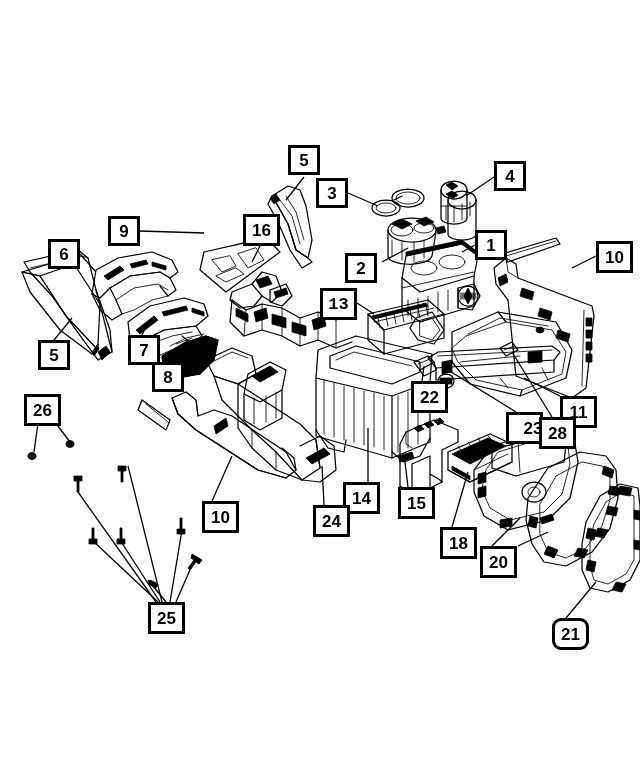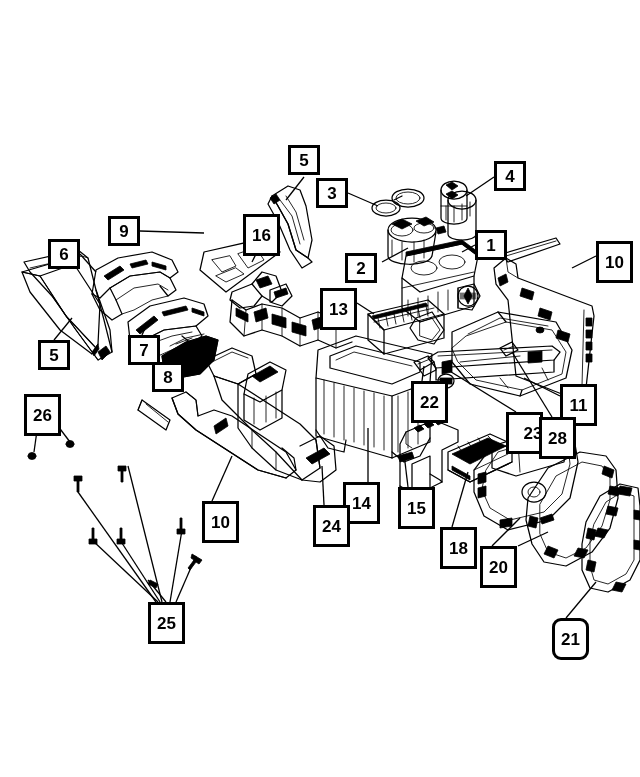--- a/index.html
+++ b/index.html
@@ -39,7 +39,7 @@
     z-index: 40;
   }
   .callout.w1 { width: 32px; height: 30px; }
-  .callout.w2 { width: 37px; height: 42px; }
+  .callout.w2 { width: 37px; height: 32px; }
 </style>
 </head>
 <body>

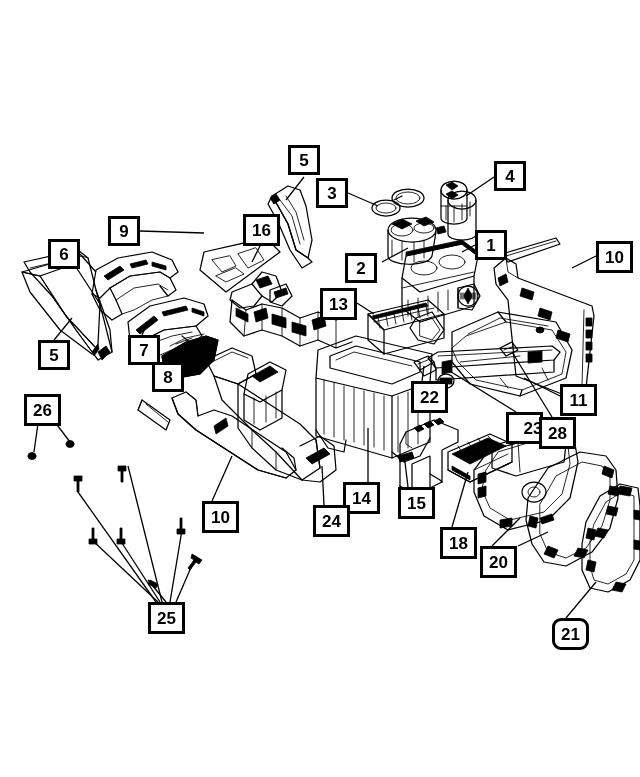--- a/index.html
+++ b/index.html
@@ -461,7 +461,7 @@
 
   <div class="callout w1" style="left:345px; top:253px;">2</div>
 
-  <div class="callout w2" style="left:320px; top:288px;">13</div>
+  <div class="callout w2" style="left:320px; top:288px;font-family:Liberation Mono, monospace;">13</div>
 
   <div class="callout w1" style="left:38px; top:340px;">5</div>
 

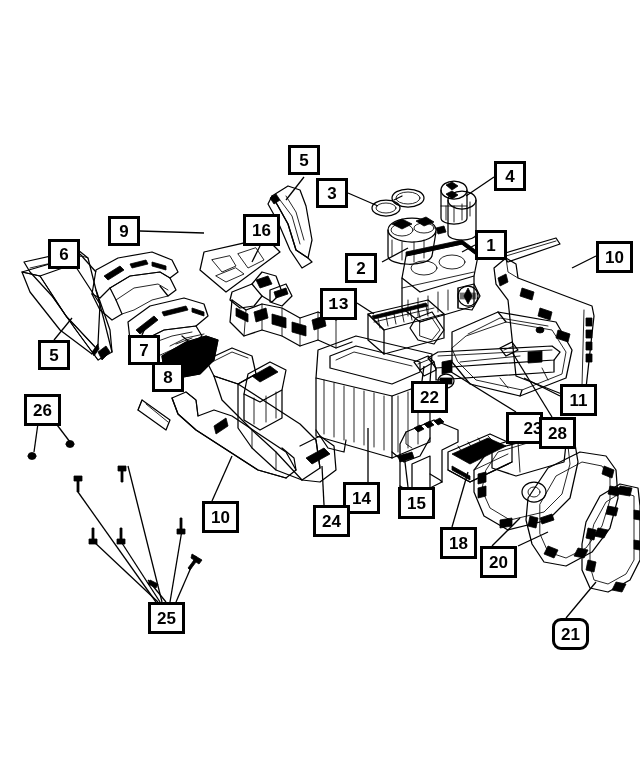--- a/index.html
+++ b/index.html
@@ -473,7 +473,7 @@
 
   <div class="callout w2" style="left:24px; top:394px;">26</div>
 
-  <div class="callout w2" style="left:560px; top:384px;">11</div>
+  <div class="callout w2" style="left:560px; top:396px;">11</div>
 
   <div class="callout w2" style="left:506px; top:412px;padding-left:17px;">23</div>
 

